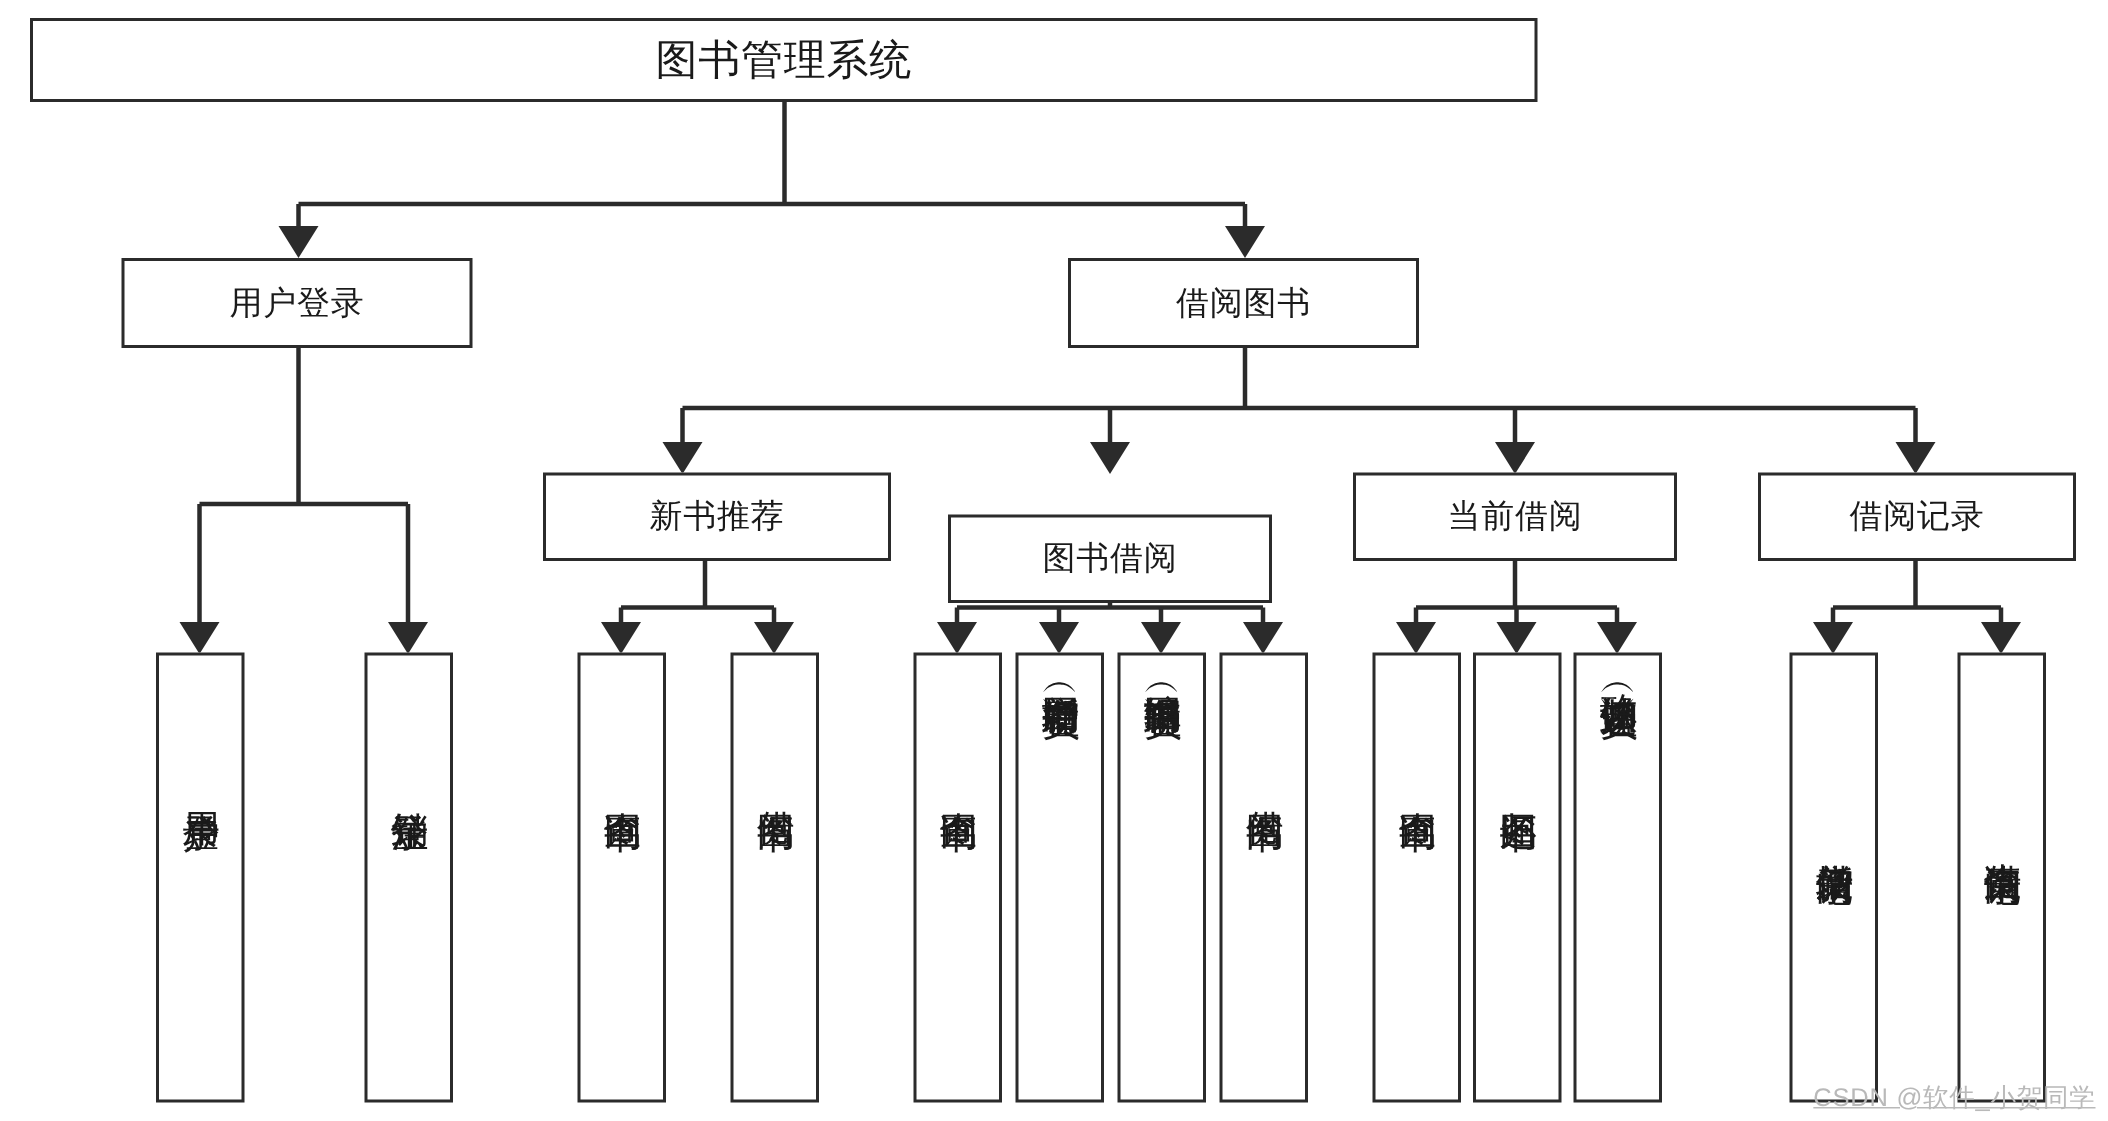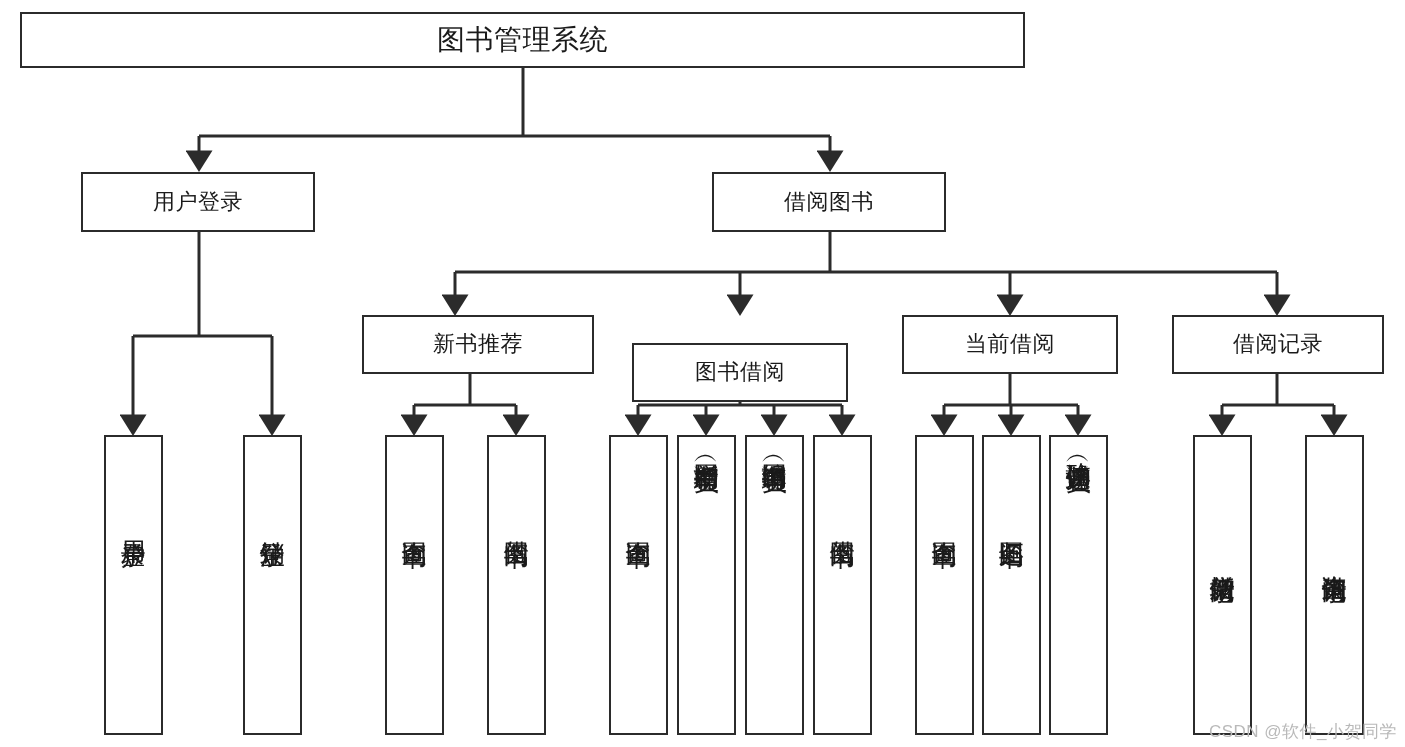--- a/index.html
+++ b/index.html
@@ -77,6 +77,7 @@
     color: #b9b9b9;
     white-space: nowrap;
     letter-spacing: 0.5px;
+    text-decoration: underline;
   }
 </style>
 </head>

